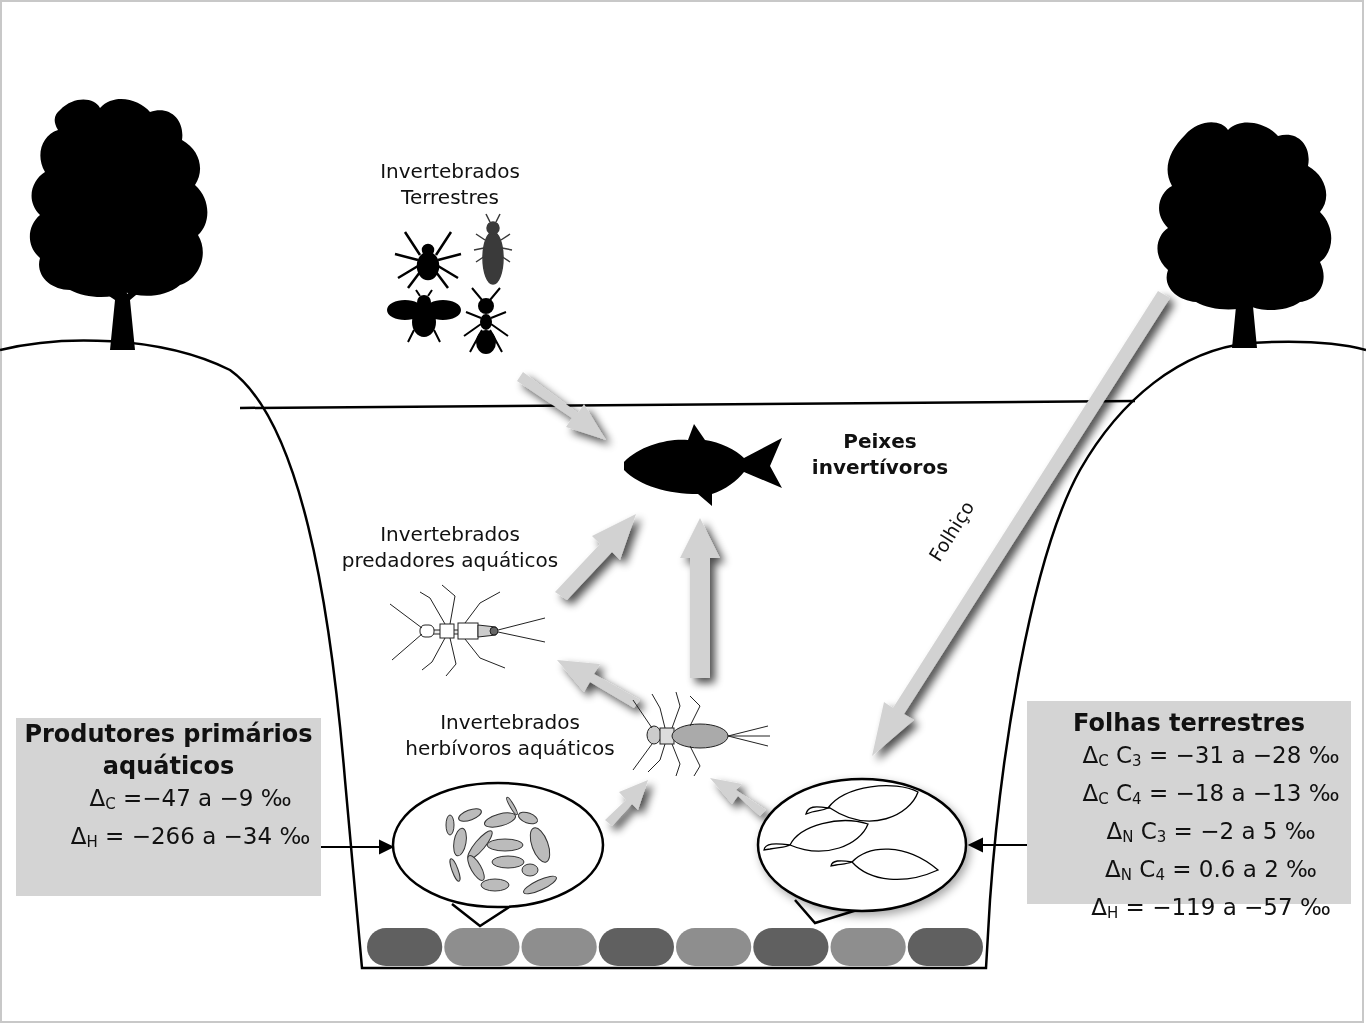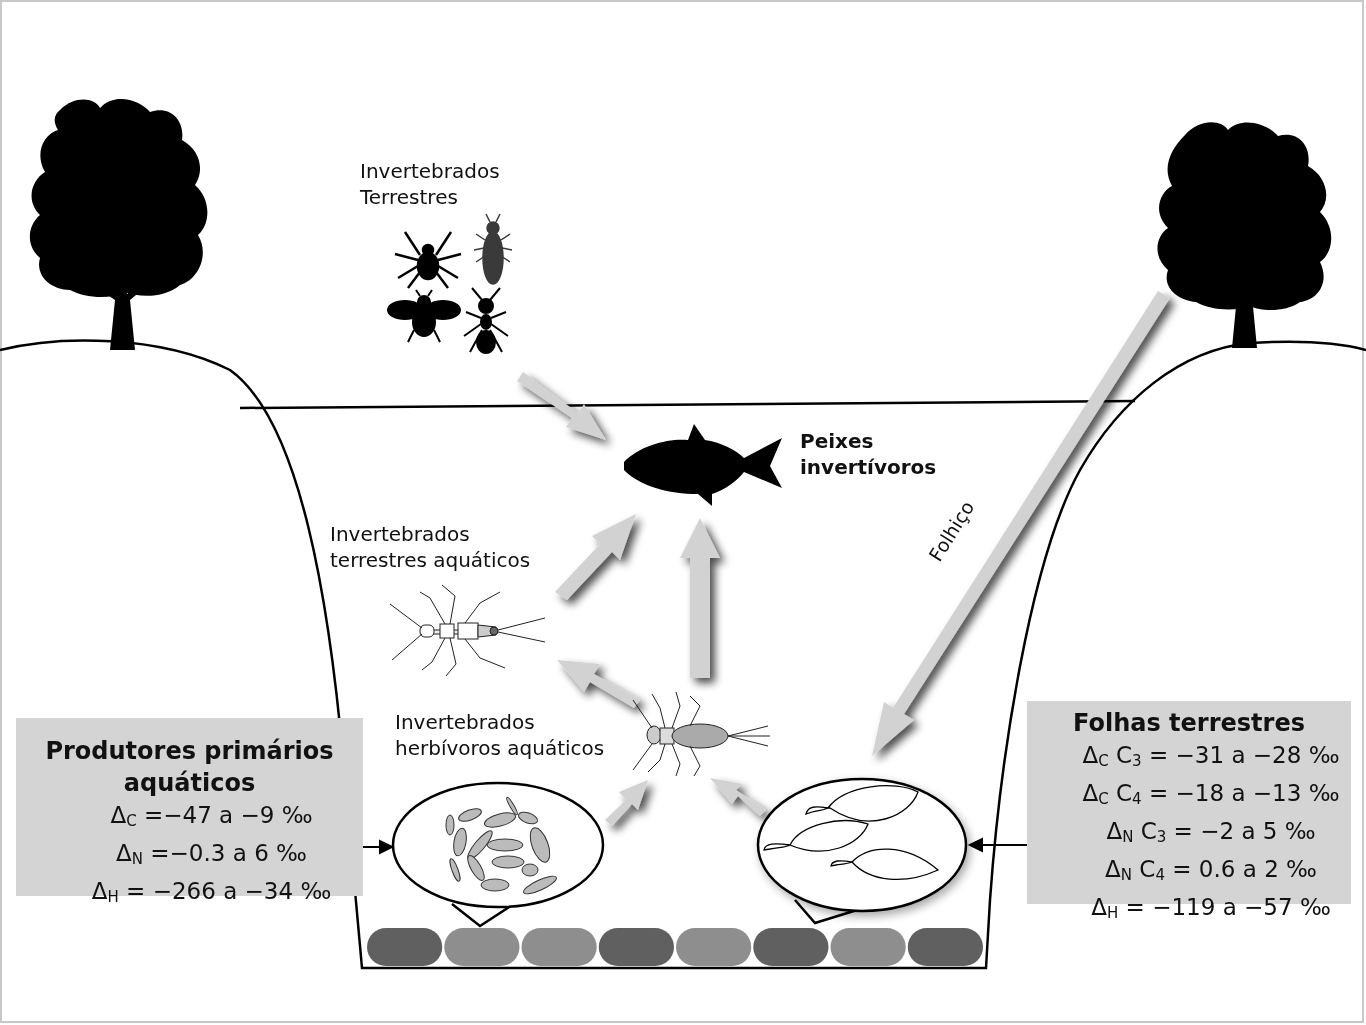--- a/index.html
+++ b/index.html
@@ -6,7 +6,7 @@
   body { width:1366px; height:1025px; position:relative; overflow:hidden; font-family:"DejaVu Sans", sans-serif; }
   .frame { position:absolute; left:0; top:0; width:1364px; height:1023px; border-left:2px solid #c8c8c8; border-top:2px solid #c8c8c8; border-right:2px solid #c8c8c8; border-bottom:2px solid #c8c8c8; box-sizing:border-box; }
   svg.scene { position:absolute; left:0; top:0; }
-  .label { position:absolute; color:#111; font-size:20px; line-height:26px; white-space:nowrap; }
+  .label { position:absolute; text-align:center; color:#111; font-size:20px; line-height:26px; white-space:nowrap; }
   .label.bold { font-weight:bold; }
   .box { position:absolute; background:#d4d4d4; text-align:center; color:#111; }
   .box .title { font-weight:bold; font-size:24px; line-height:32px; }

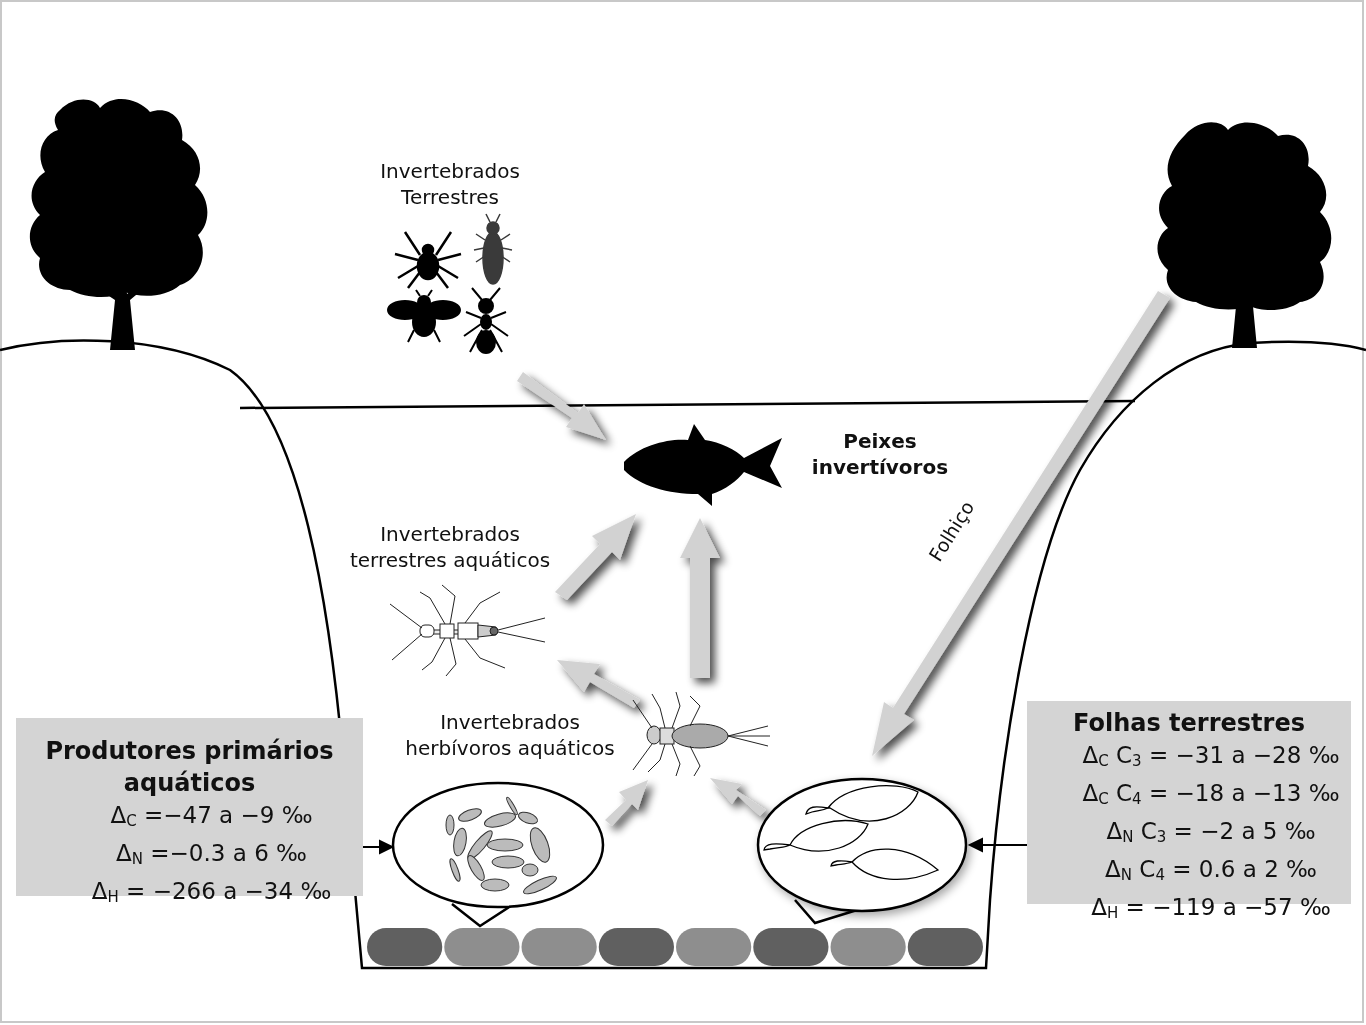--- a/index.html
+++ b/index.html
@@ -198,7 +198,7 @@
 
 <div class="label" style="left:330px; top:521px; width:240px;">
   <div>Invertebrados</div>
-  <div>terrestres aquáticos</div>
+  <div>predadores aquáticos</div>
 </div>
 
 <div class="label" style="left:395px; top:709px; width:230px;">

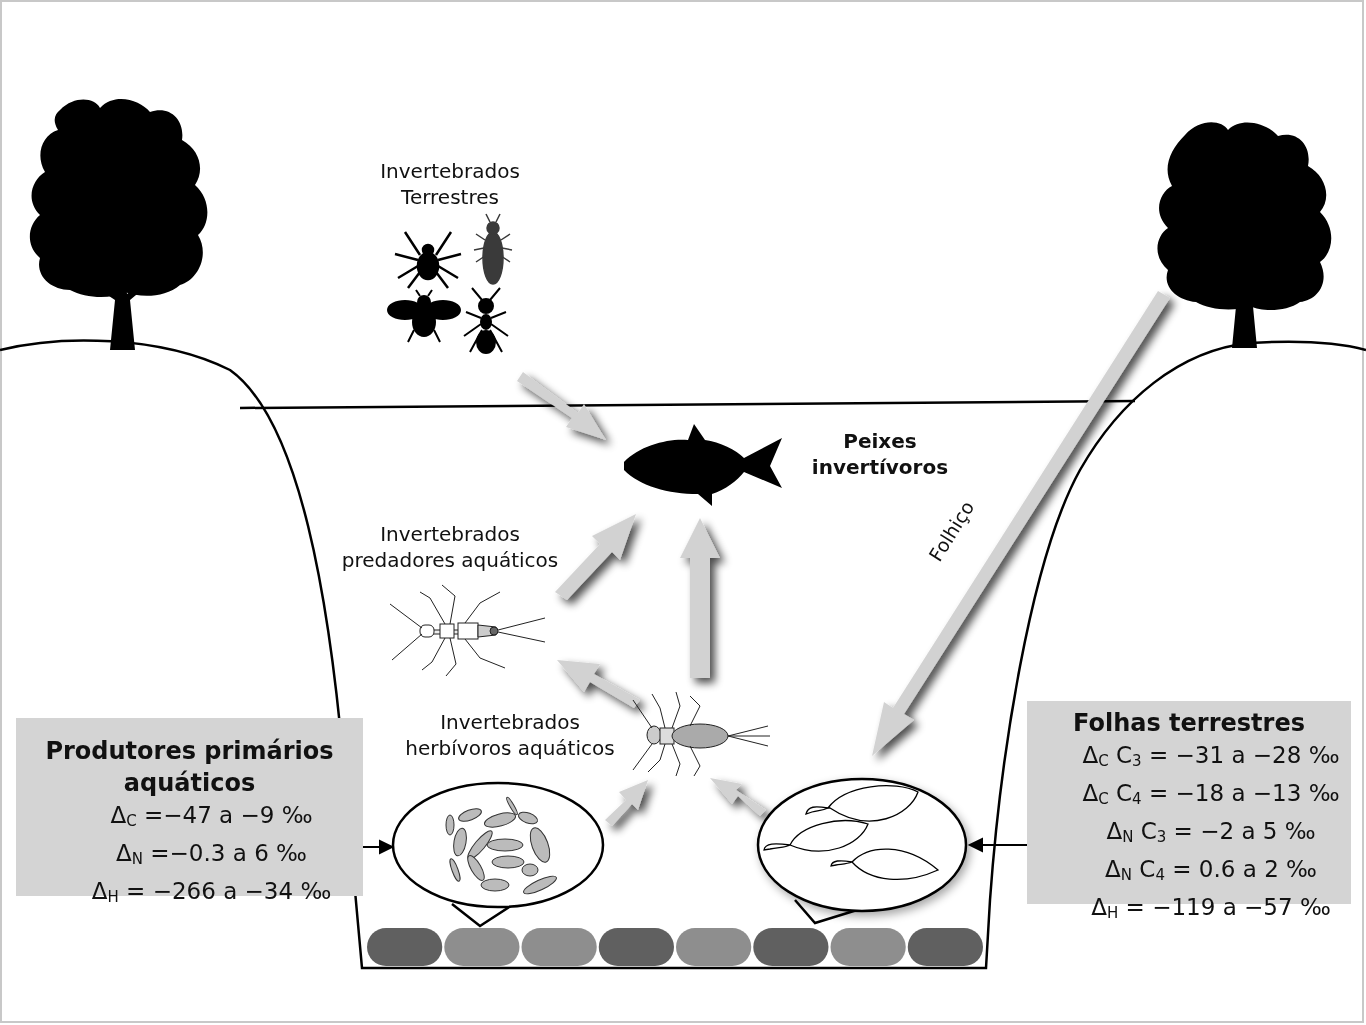--- a/index.html
+++ b/index.html
@@ -208,7 +208,7 @@
 
 <div class="folhico">Folhiço</div>
 
-<div class="box" style="left:16px; top:718px; width:347px; height:178px; padding-top:17px; box-sizing:border-box;">
+<div class="box" style="left:16px; top:718px; width:305px; height:178px; padding-top:0; box-sizing:border-box;">
   <div class="title">Produtores primários</div>
   <div class="title">aquáticos</div>
   <div id="pp-rows">

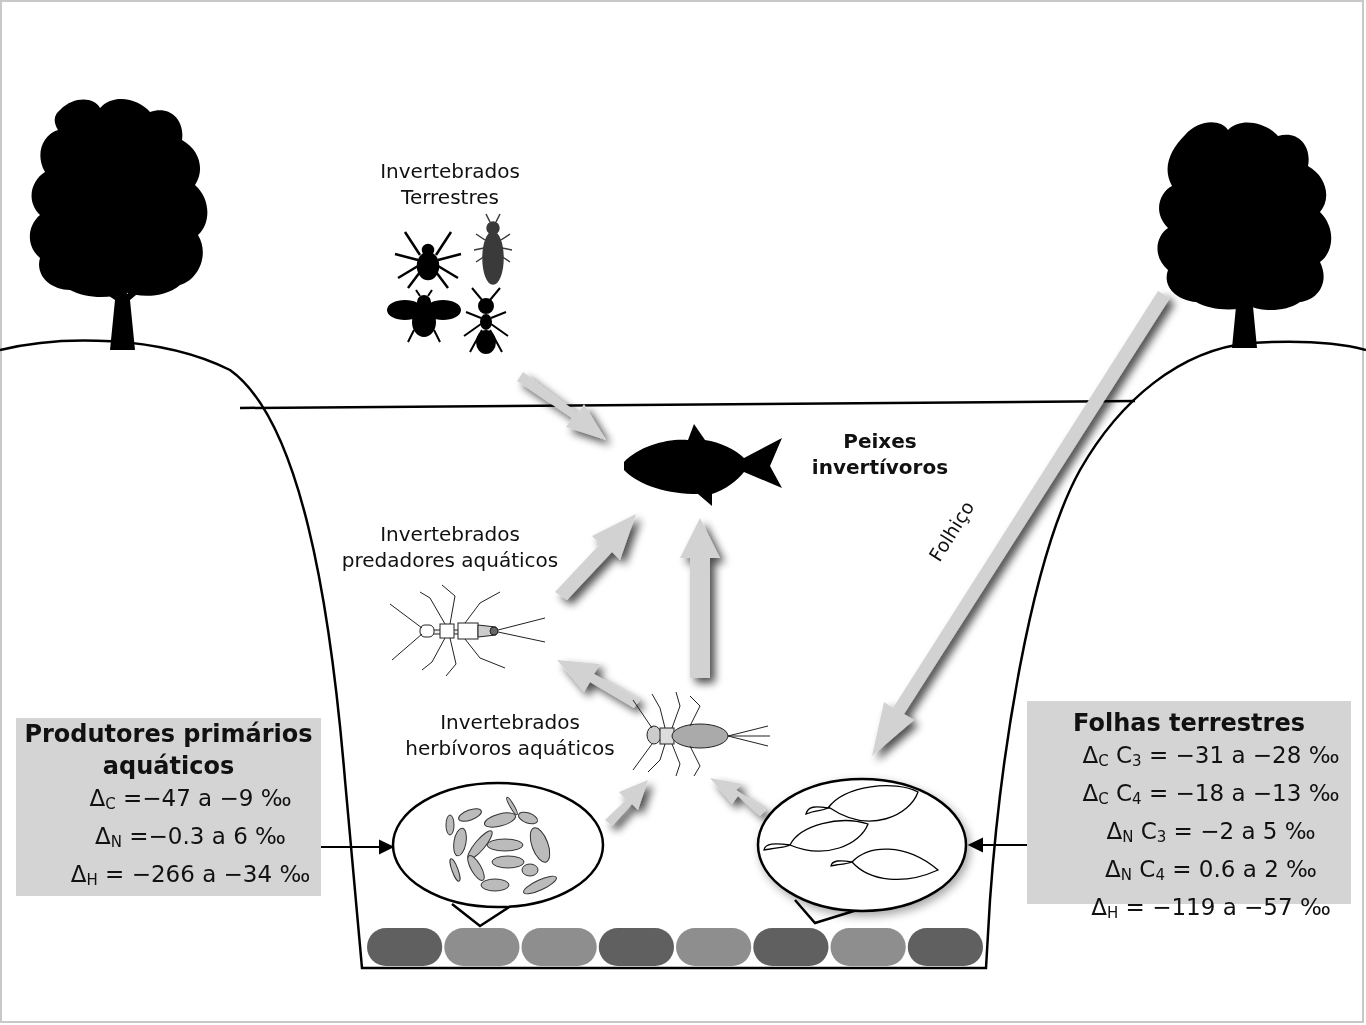--- a/index.html
+++ b/index.html
@@ -213,7 +213,6 @@
   <div class="title">aquáticos</div>
   <div id="pp-rows">
       <div class="row"><span>Δ</span><sub>C</sub><span> =−47 a −9 ‰</span></div>
-      <div class="row"><span>Δ</span><sub>N</sub><span> =−0.3 a 6 ‰</span></div>
       <div class="row"><span>Δ</span><sub>H</sub><span> = −266 a −34 ‰</span></div>
     </div>
 </div>

